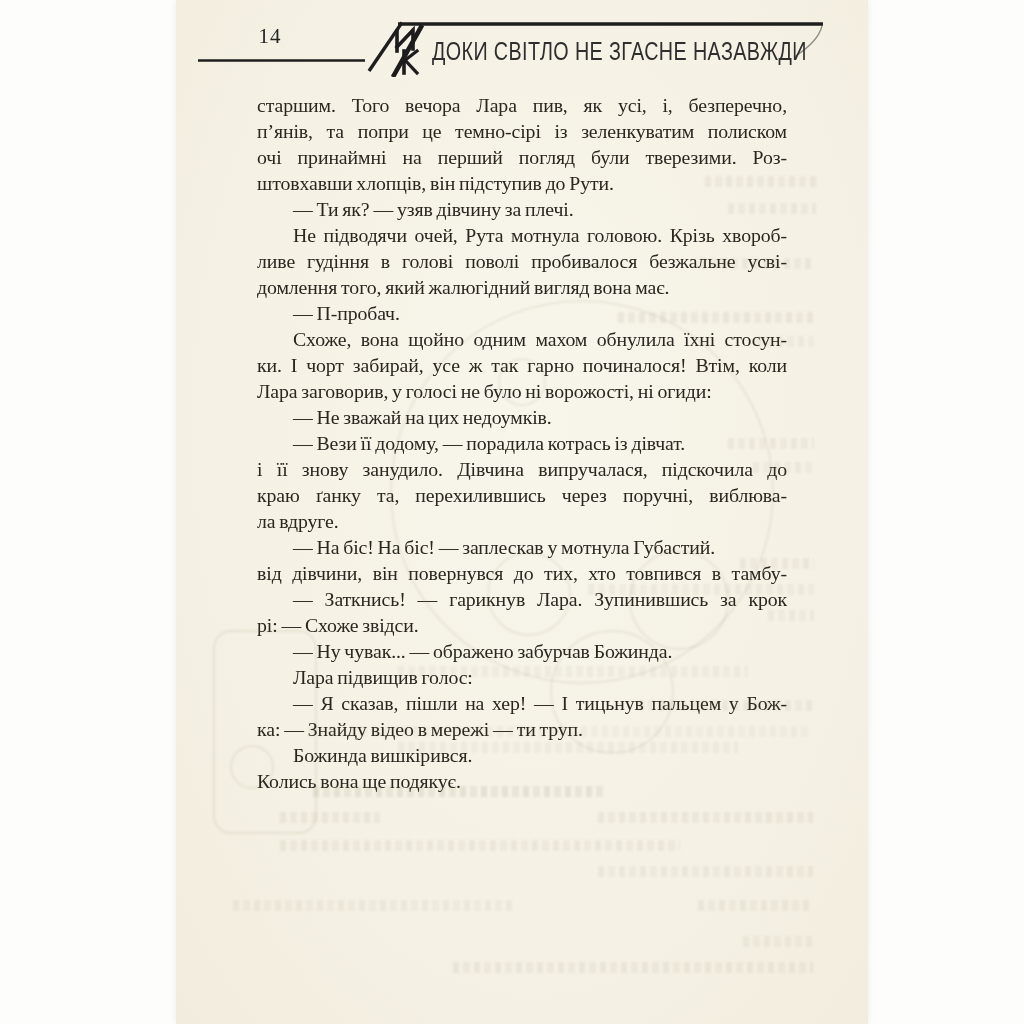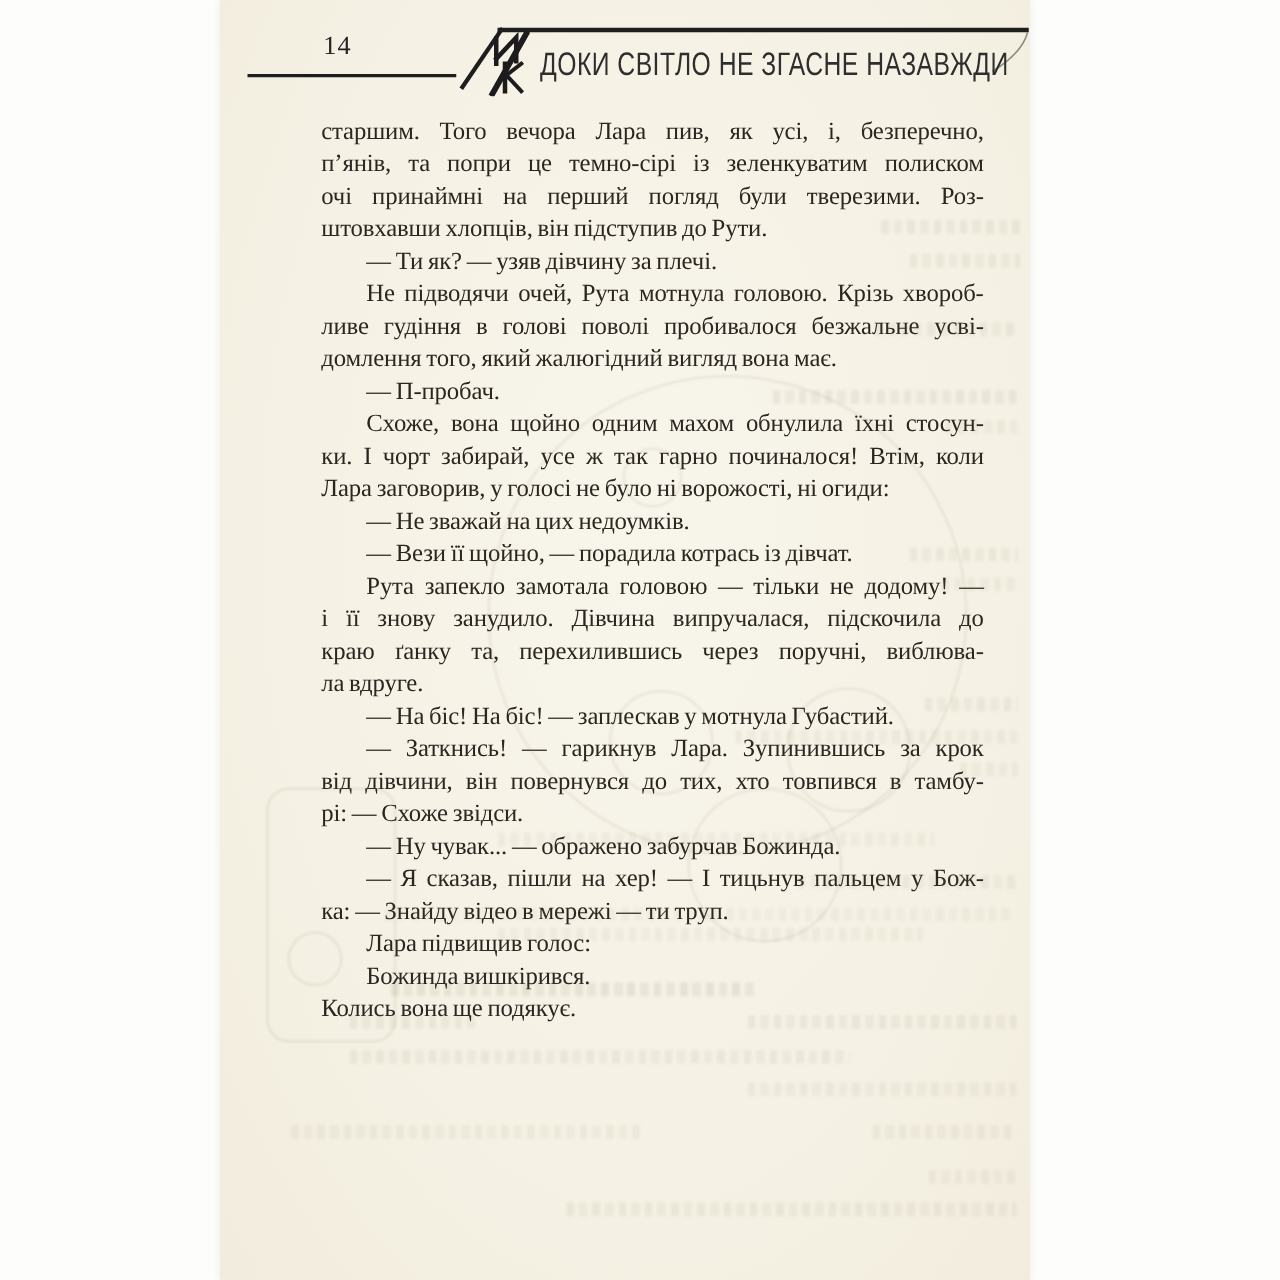--- a/index.html
+++ b/index.html
@@ -12,6 +12,7 @@
     position:absolute;left:176px;top:0;width:648px;height:1024px;
     background:radial-gradient(ellipse at 52% 42%, #f8f5eb 0%, #f5f1e4 60%, #f1ecdd 100%);
     box-shadow:0 0 7px rgba(0,0,0,0.07);
+    padding-left:44px;
   }
   
   .band-svg{position:absolute;left:0;top:0;width:648px;height:92px;}

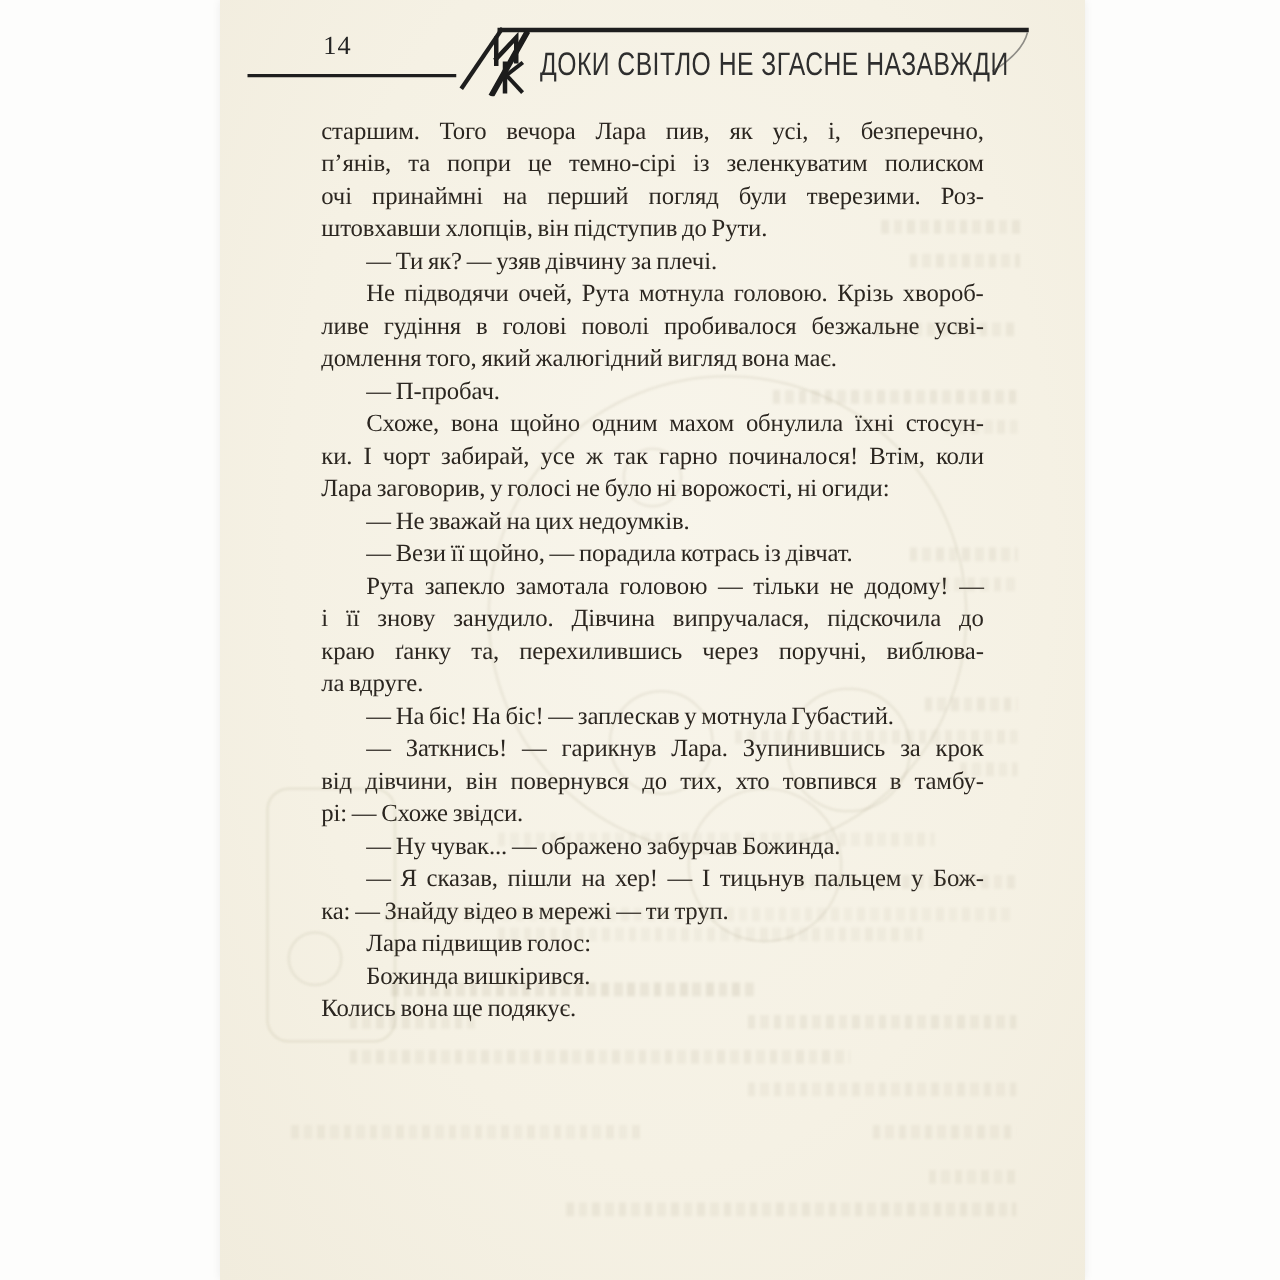--- a/index.html
+++ b/index.html
@@ -105,7 +105,7 @@
         <div class="line ind">— Не зважай на цих недоумків.</div>
       </div>
       <div>
-        <div class="line ind">— Вези її щойно, — порадила котрась із дівчат.</div>
+        <div class="line ind">— Вези її додому, — порадила котрась із дівчат.</div>
       </div>
       <div>
         <div class="line j ind">Рута запекло замотала головою — тільки не додому! —</div>

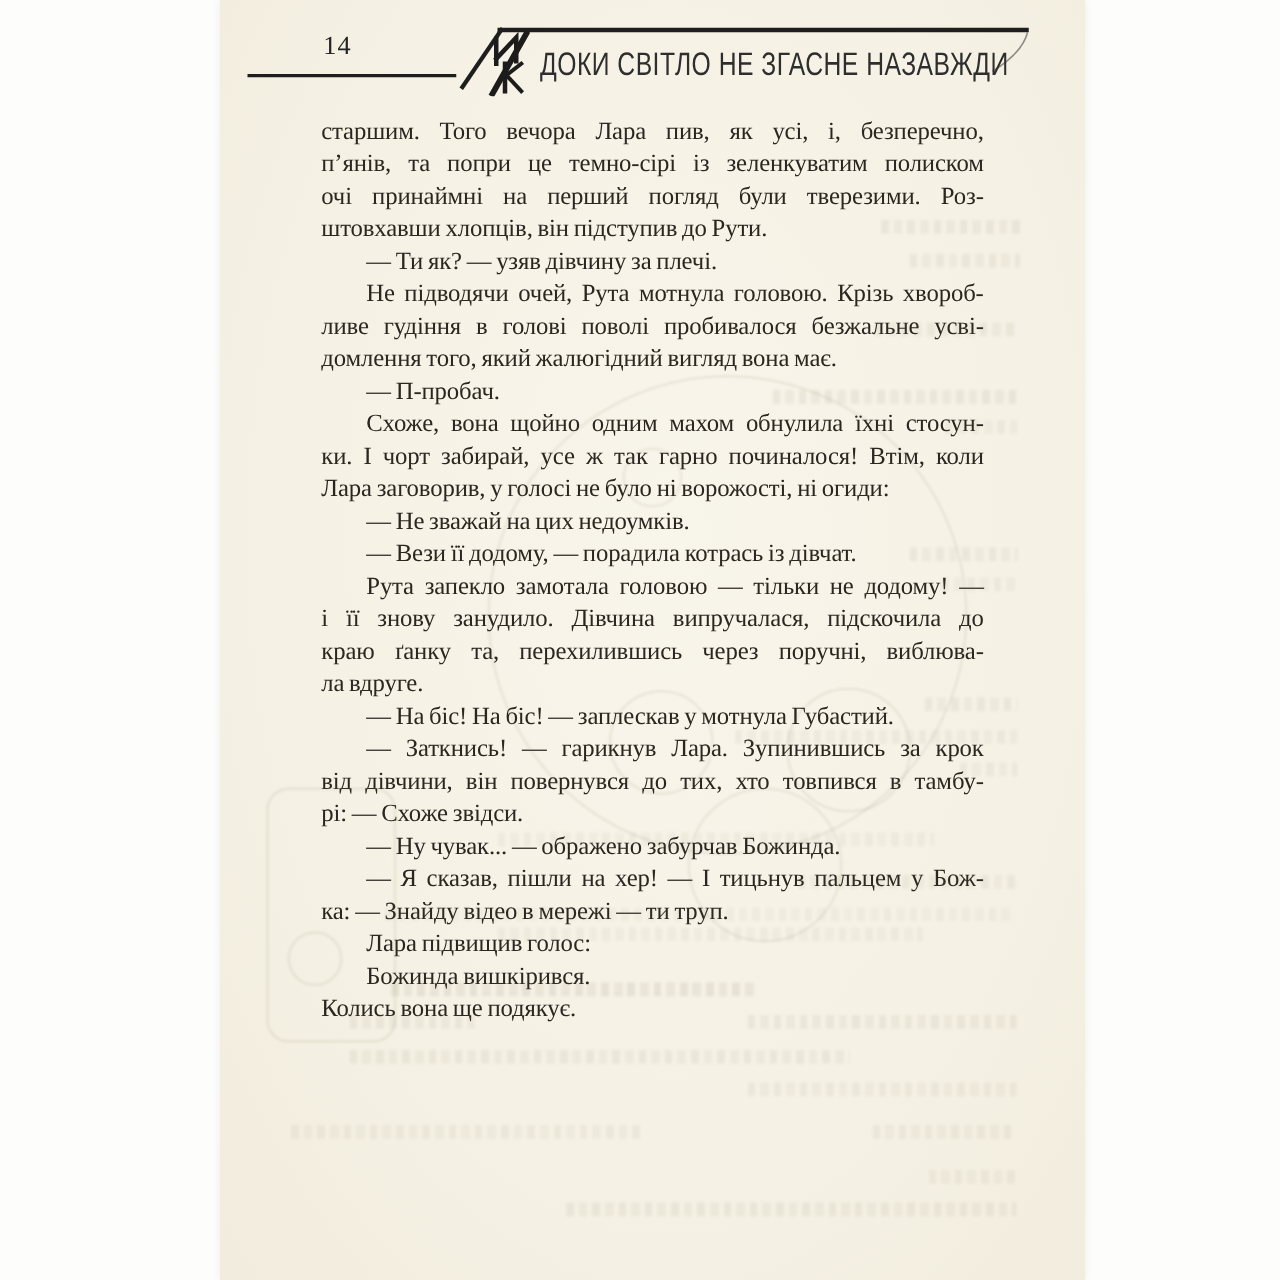--- a/index.html
+++ b/index.html
@@ -108,7 +108,6 @@
         <div class="line ind">— Вези її додому, — порадила котрась із дівчат.</div>
       </div>
       <div>
-        <div class="line j ind">Рута запекло замотала головою — тільки не додому! —</div>
         <div class="line j">і її знову занудило. Дівчина випручалася, підскочила до</div>
         <div class="line j">краю ґанку та, перехилившись через поручні, виблюва-</div>
         <div class="line">ла вдруге.</div>

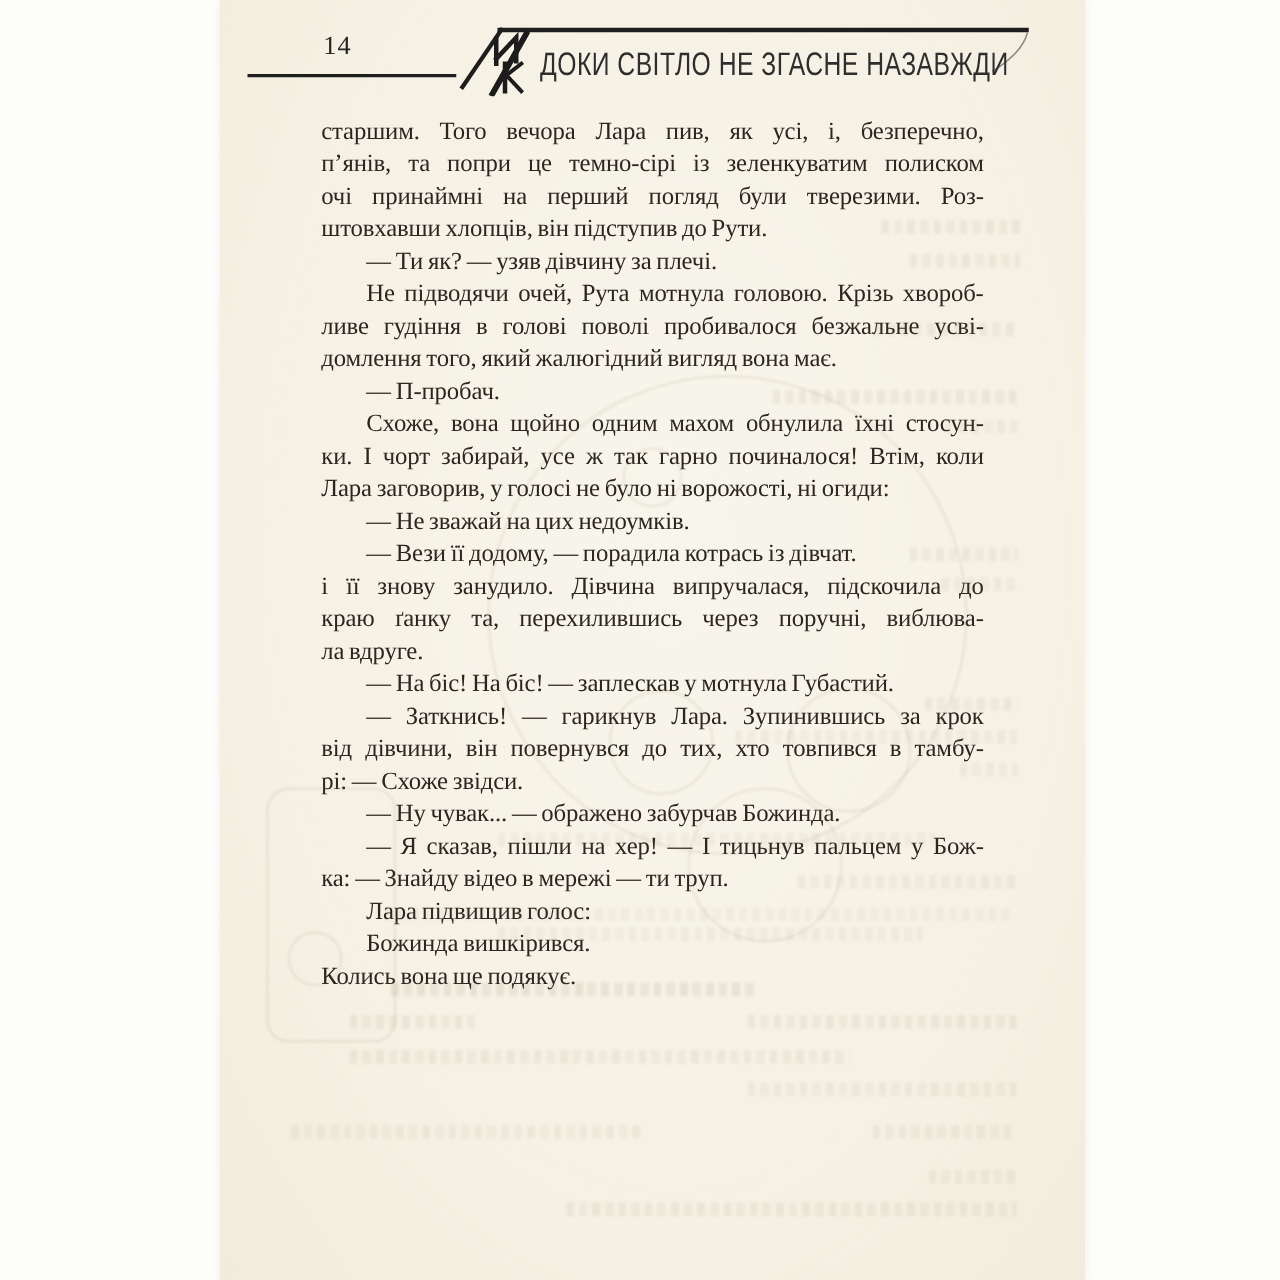--- a/index.html
+++ b/index.html
@@ -116,8 +116,8 @@
         <div class="line ind">— На біс! На біс! — заплескав у мотнула Губастий.</div>
       </div>
       <div>
+        <div class="line j">від дівчини, він повернувся до тих, хто товпився в тамбу-</div>
         <div class="line j ind">— Заткнись! — гарикнув Лара. Зупинившись за крок</div>
-        <div class="line j">від дівчини, він повернувся до тих, хто товпився в тамбу-</div>
         <div class="line">рі: — Схоже звідси.</div>
       </div>
       <div>

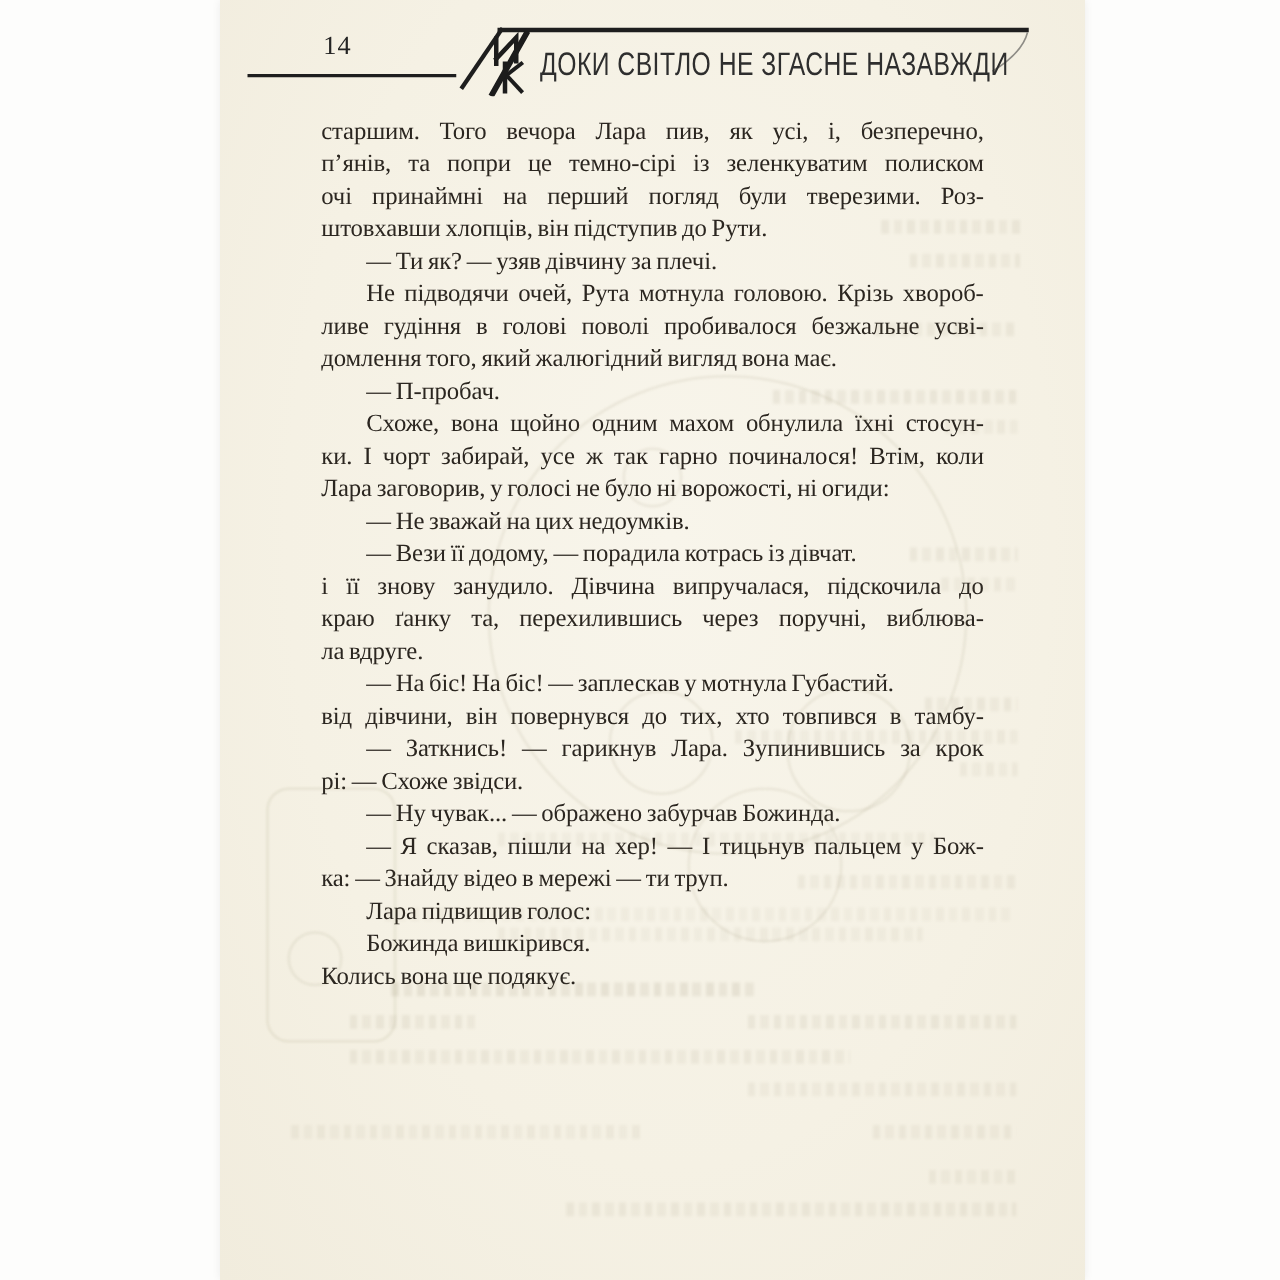--- a/index.html
+++ b/index.html
@@ -124,11 +124,11 @@
         <div class="line ind">— Ну чувак... — ображено забурчав Божинда.</div>
       </div>
       <div>
+        <div class="line ind">Лара підвищив голос:</div>
+      </div>
+      <div>
         <div class="line j ind">— Я сказав, пішли на хер! — І тицьнув пальцем у Бож-</div>
         <div class="line">ка: — Знайду відео в мережі — ти труп.</div>
-      </div>
-      <div>
-        <div class="line ind">Лара підвищив голос:</div>
       </div>
       <div>
         <div class="line ind">Божинда вишкірився.</div>

